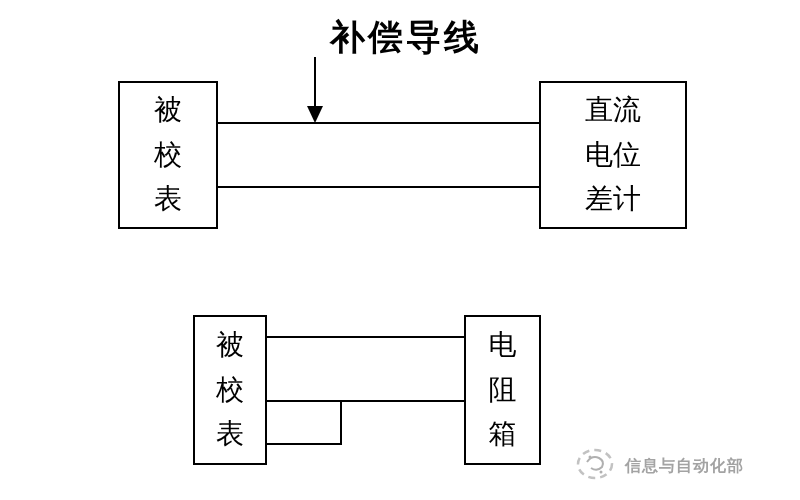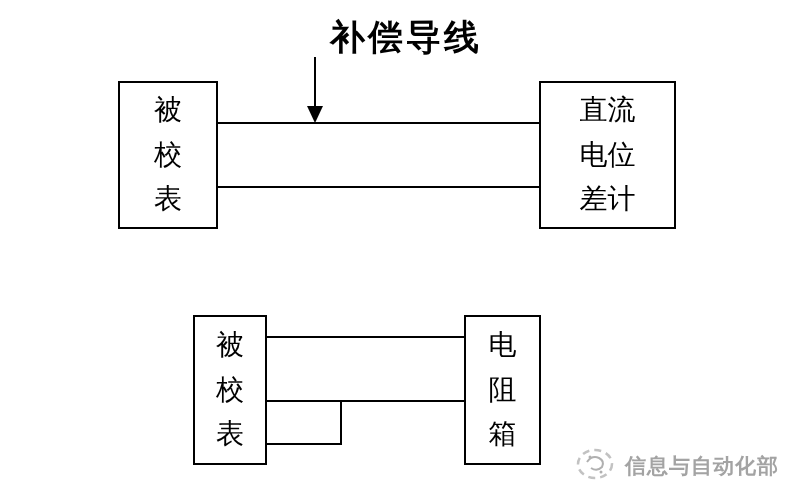--- a/index.html
+++ b/index.html
@@ -66,7 +66,7 @@
   }
   
   #box-meter-top   { left: 118px; top: 81px;  width: 100px; height: 148px; }
-  #box-potentiometer { left: 539px; top: 81px; width: 137px; height: 148px; text-align: center; }
+  #box-potentiometer { left: 539px; top: 81px; width: 148px; height: 148px; text-align: center; }
   
   #box-meter-bottom { left: 193px; top: 315px; width: 74px; height: 150px; }
   #box-resistance   { left: 464px; top: 315px; width: 77px; height: 150px; }

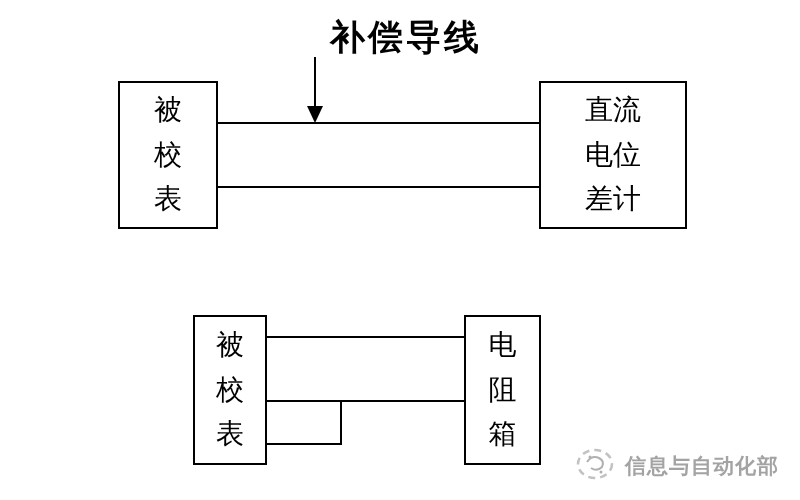--- a/index.html
+++ b/index.html
@@ -87,7 +87,7 @@
     gap: 9px;
   }
   #watermark-text {
-    font-size: 21px;
+    font-size: 16px;
     font-weight: bold;
     letter-spacing: 1px;
     color: #a3a3a3;

